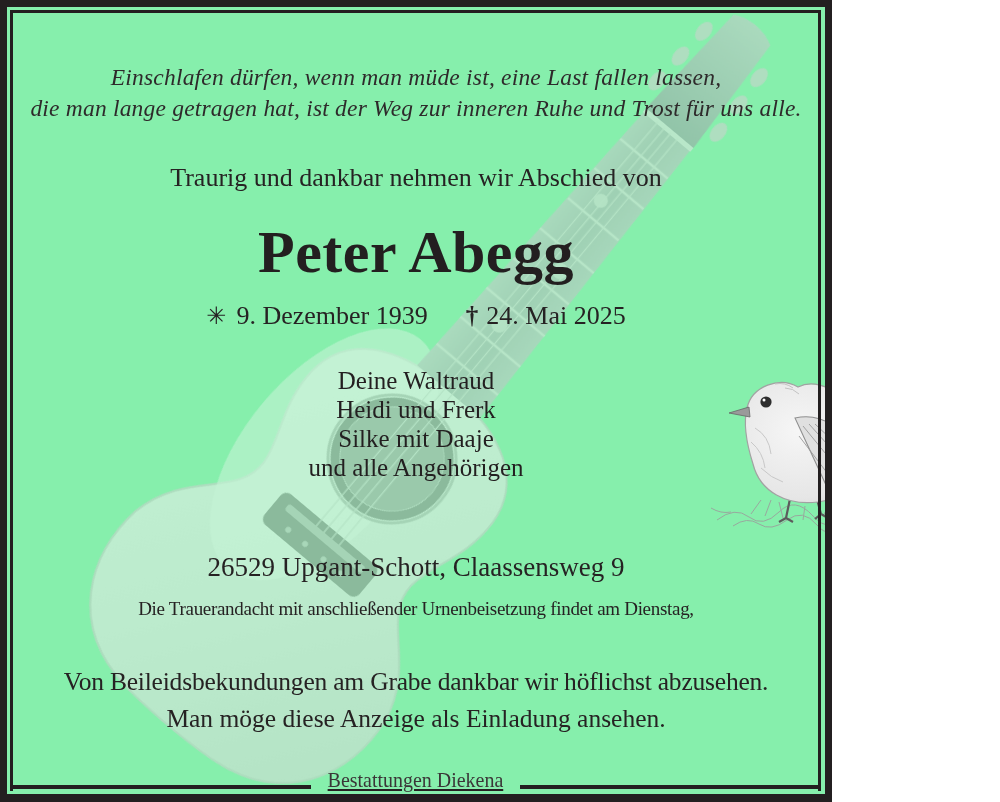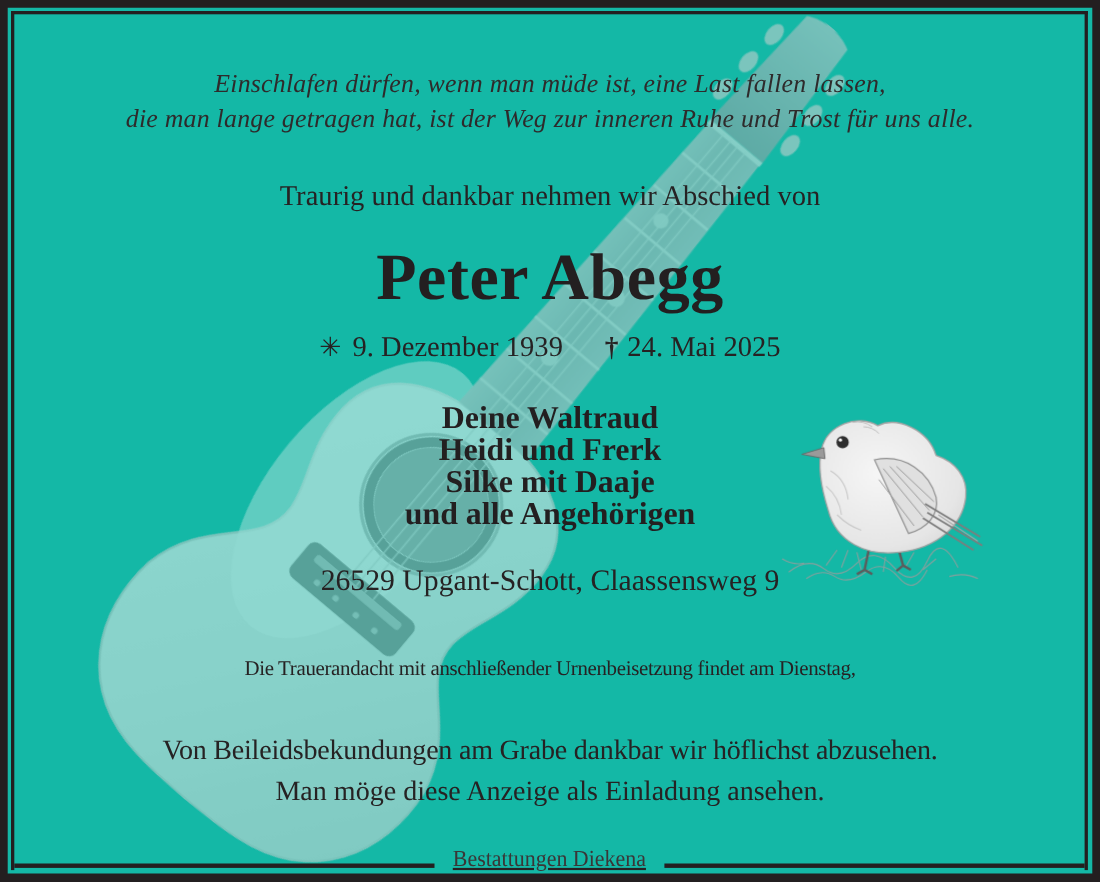--- a/index.html
+++ b/index.html
@@ -4,7 +4,7 @@
 <style>
   html,body { margin:0; padding:0; background:#ffffff; }
   .page {
-    position:relative; width:1000px; height:802px; background:#14b8a6;
+    position:relative; width:832px; height:802px; background:#86efac;
     font-family:"Liberation Serif","DejaVu Serif",serif;
     color:#262223; overflow:hidden;
   }

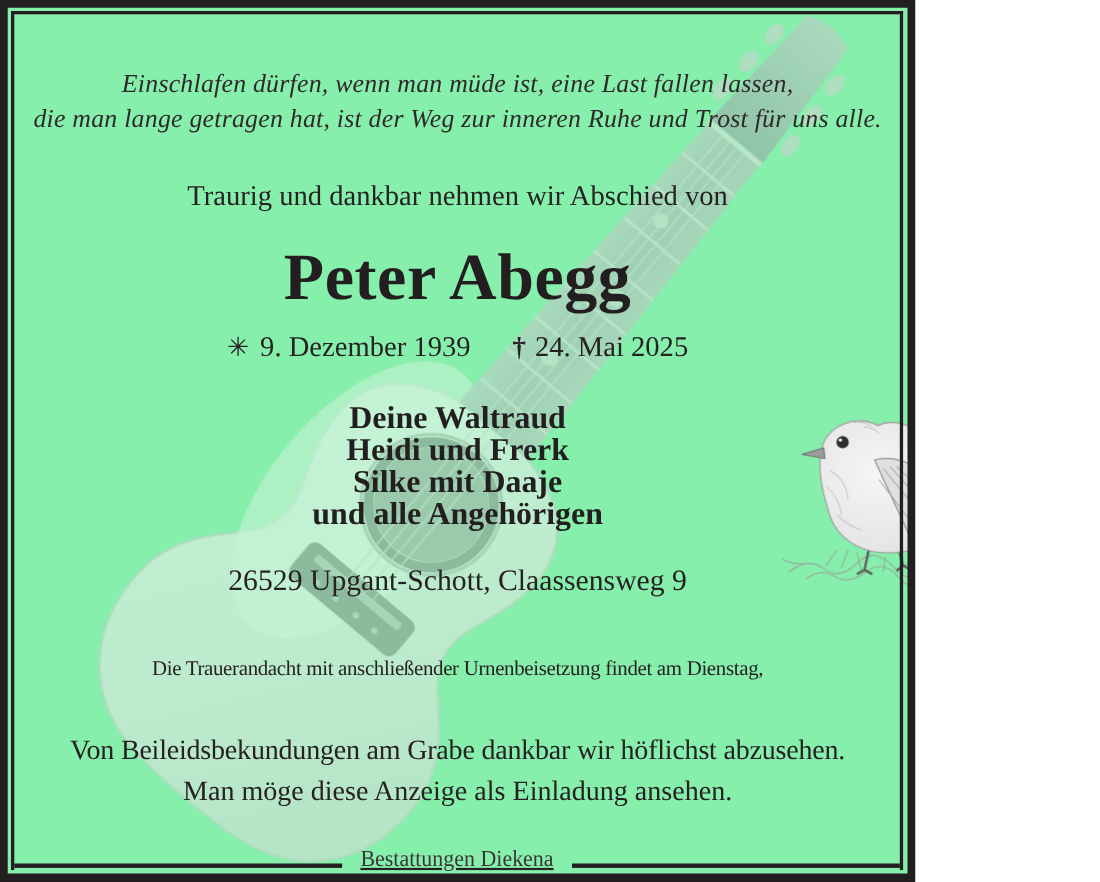--- a/index.html
+++ b/index.html
@@ -28,7 +28,7 @@
   .dates  { top:301px; font-size:26px; display:flex; justify-content:center; align-items:baseline; gap:38px; }
   .dates .sym   { display:inline-block; margin-right:10px; font-size:24px; }
   .dates .dsym  { display:inline-block; margin-right:8px; font-weight:bold; font-size:25px; }
-  .family { top:366px; font-size:29px; font-weight:bold; line-height:29px; color:#231f20; }
+  .family { top:366px; font-size:25px; font-weight:normal; line-height:29px; color:#231f20; }
   .family span { display:block; }
   .address{ top:512px; font-size:27px; }
   .service{ top:593px; font-size:19px; line-height:32px; letter-spacing:-0.3px; }

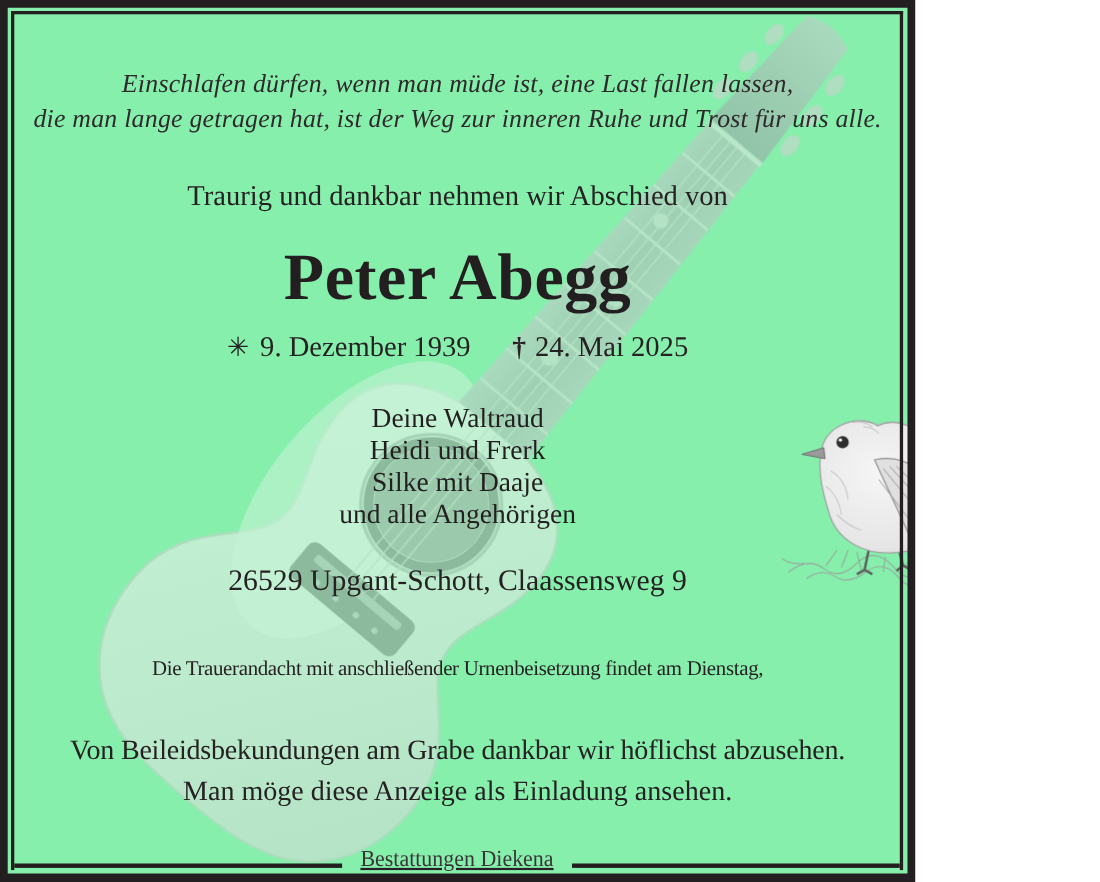--- a/index.html
+++ b/index.html
@@ -30,7 +30,7 @@
   .dates .dsym  { display:inline-block; margin-right:8px; font-weight:bold; font-size:25px; }
   .family { top:366px; font-size:25px; font-weight:normal; line-height:29px; color:#231f20; }
   .family span { display:block; }
-  .address{ top:512px; font-size:27px; }
+  .address{ top:552px; font-size:27px; }
   .service{ top:593px; font-size:19px; line-height:32px; letter-spacing:-0.3px; }
   .condolence { top:667px; font-size:25.5px; letter-spacing:-0.2px; }
   .invitation { top:704px; font-size:25.5px; }

